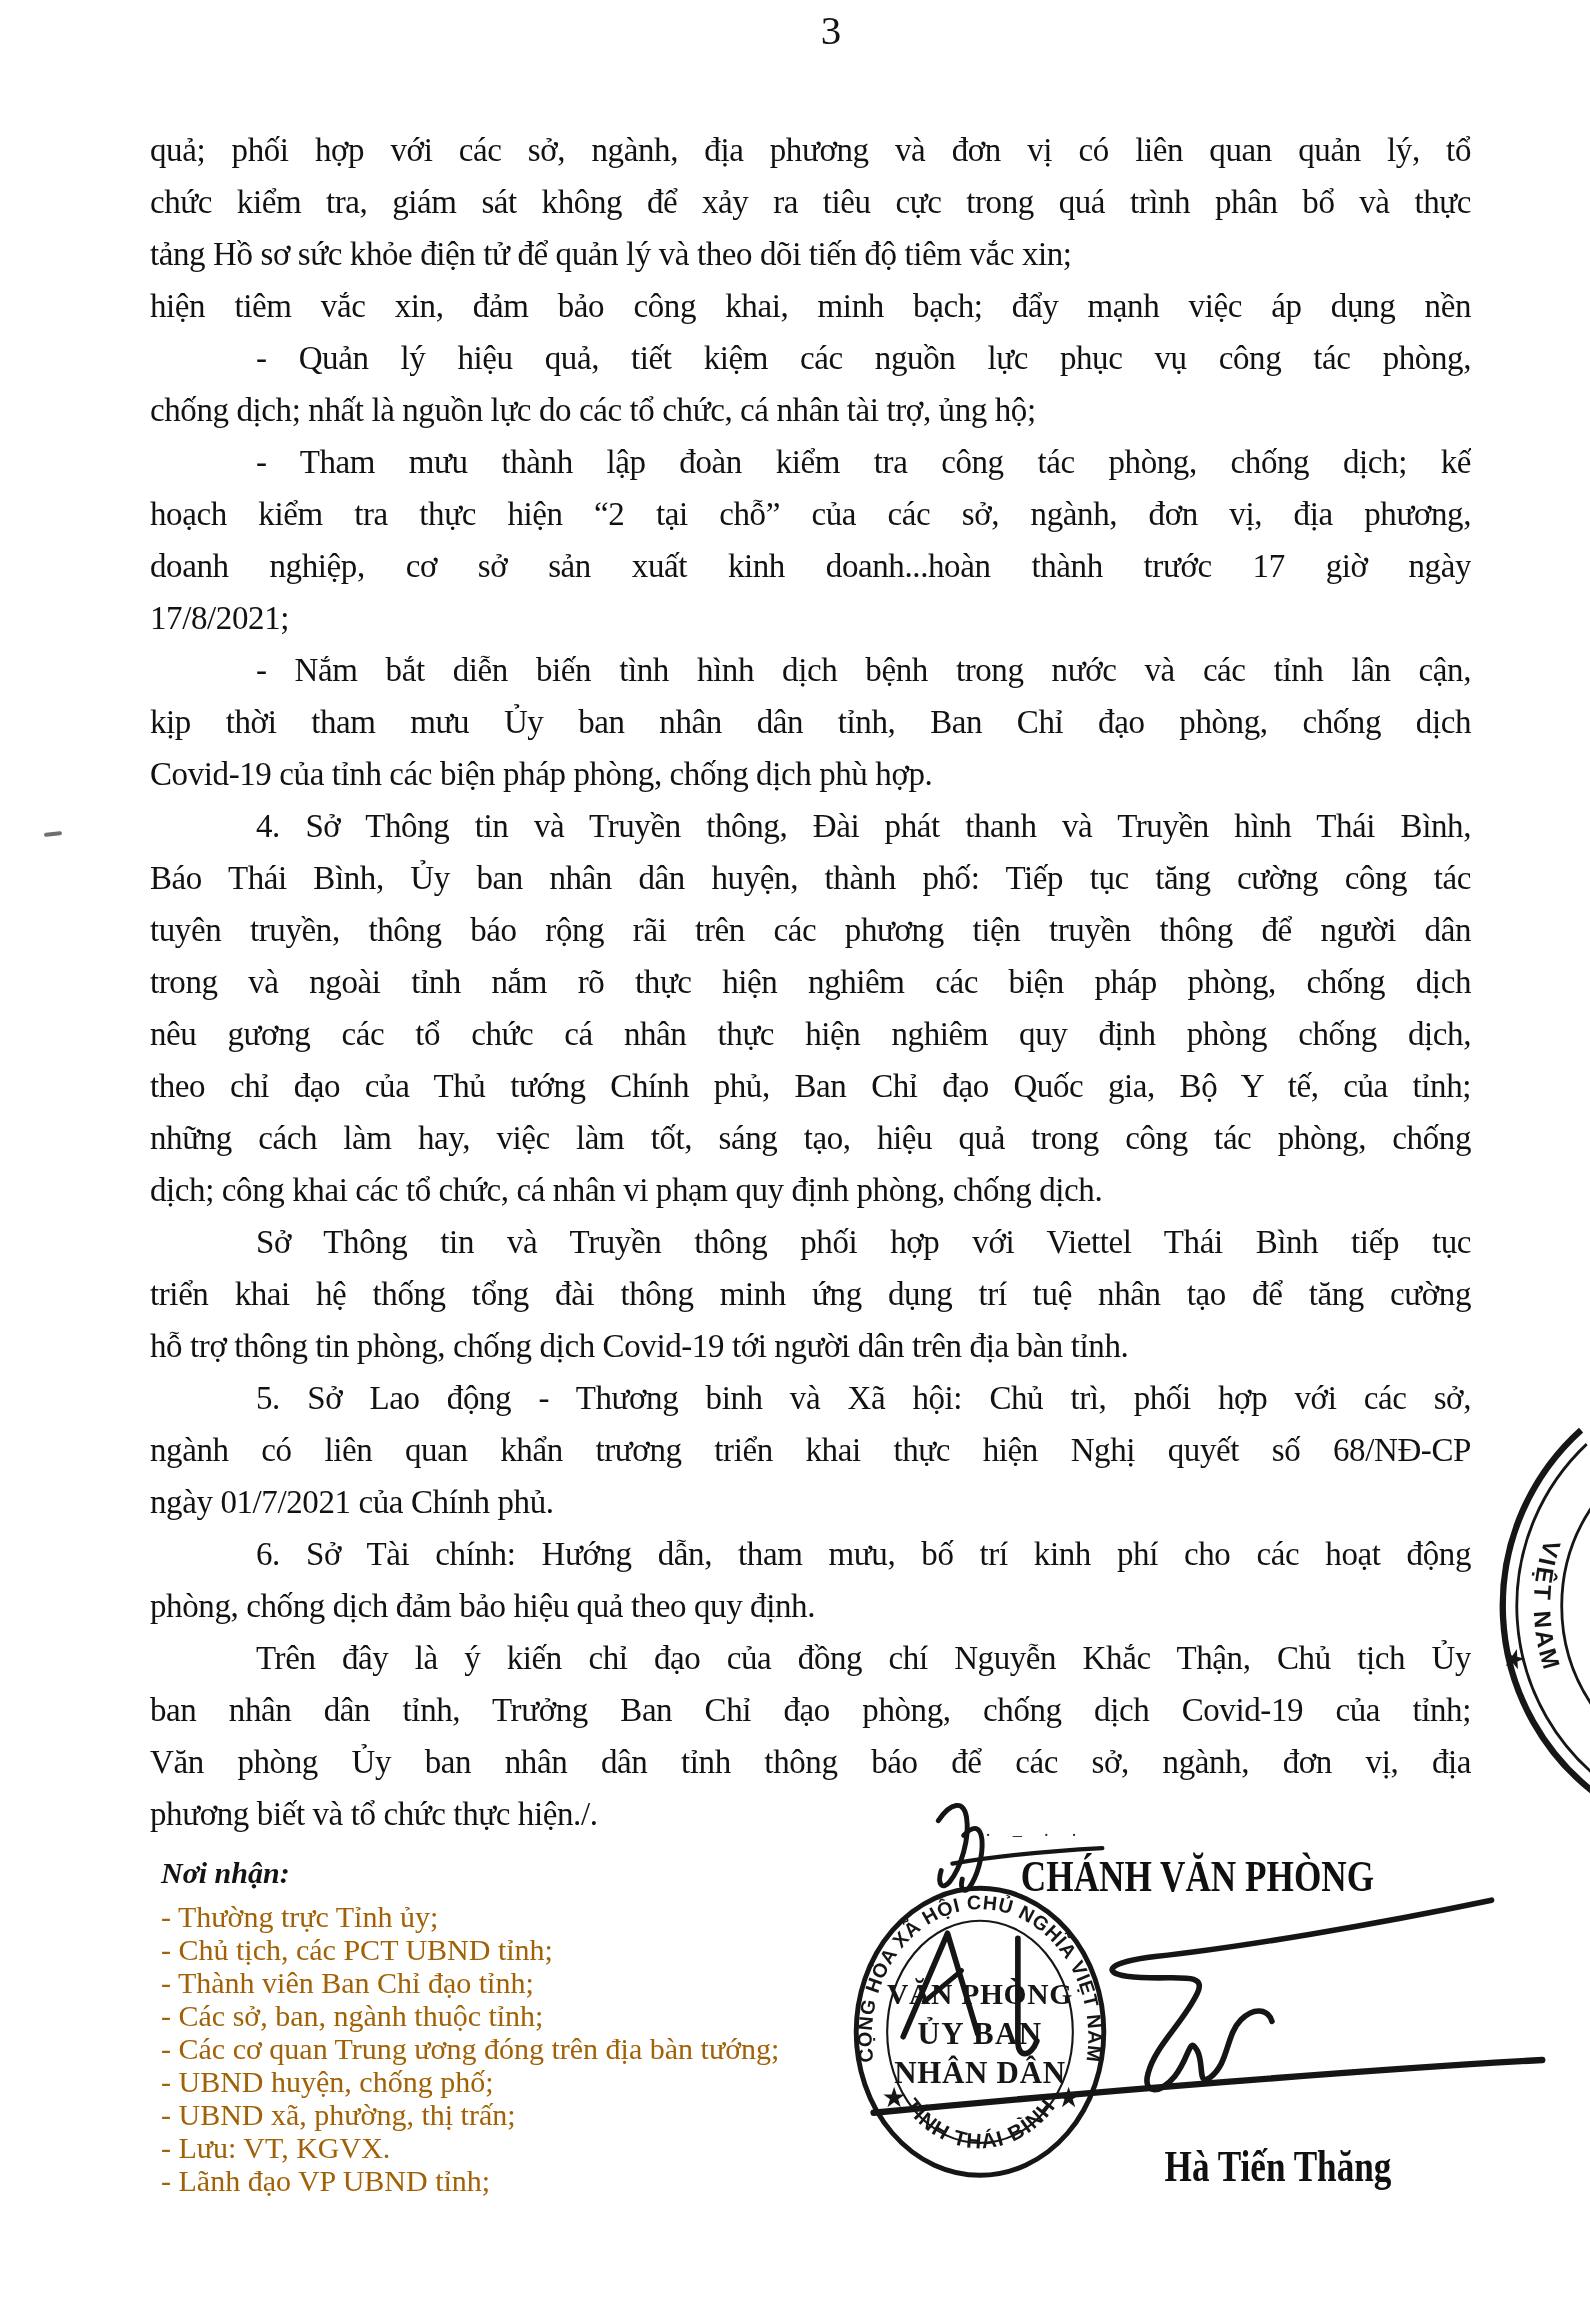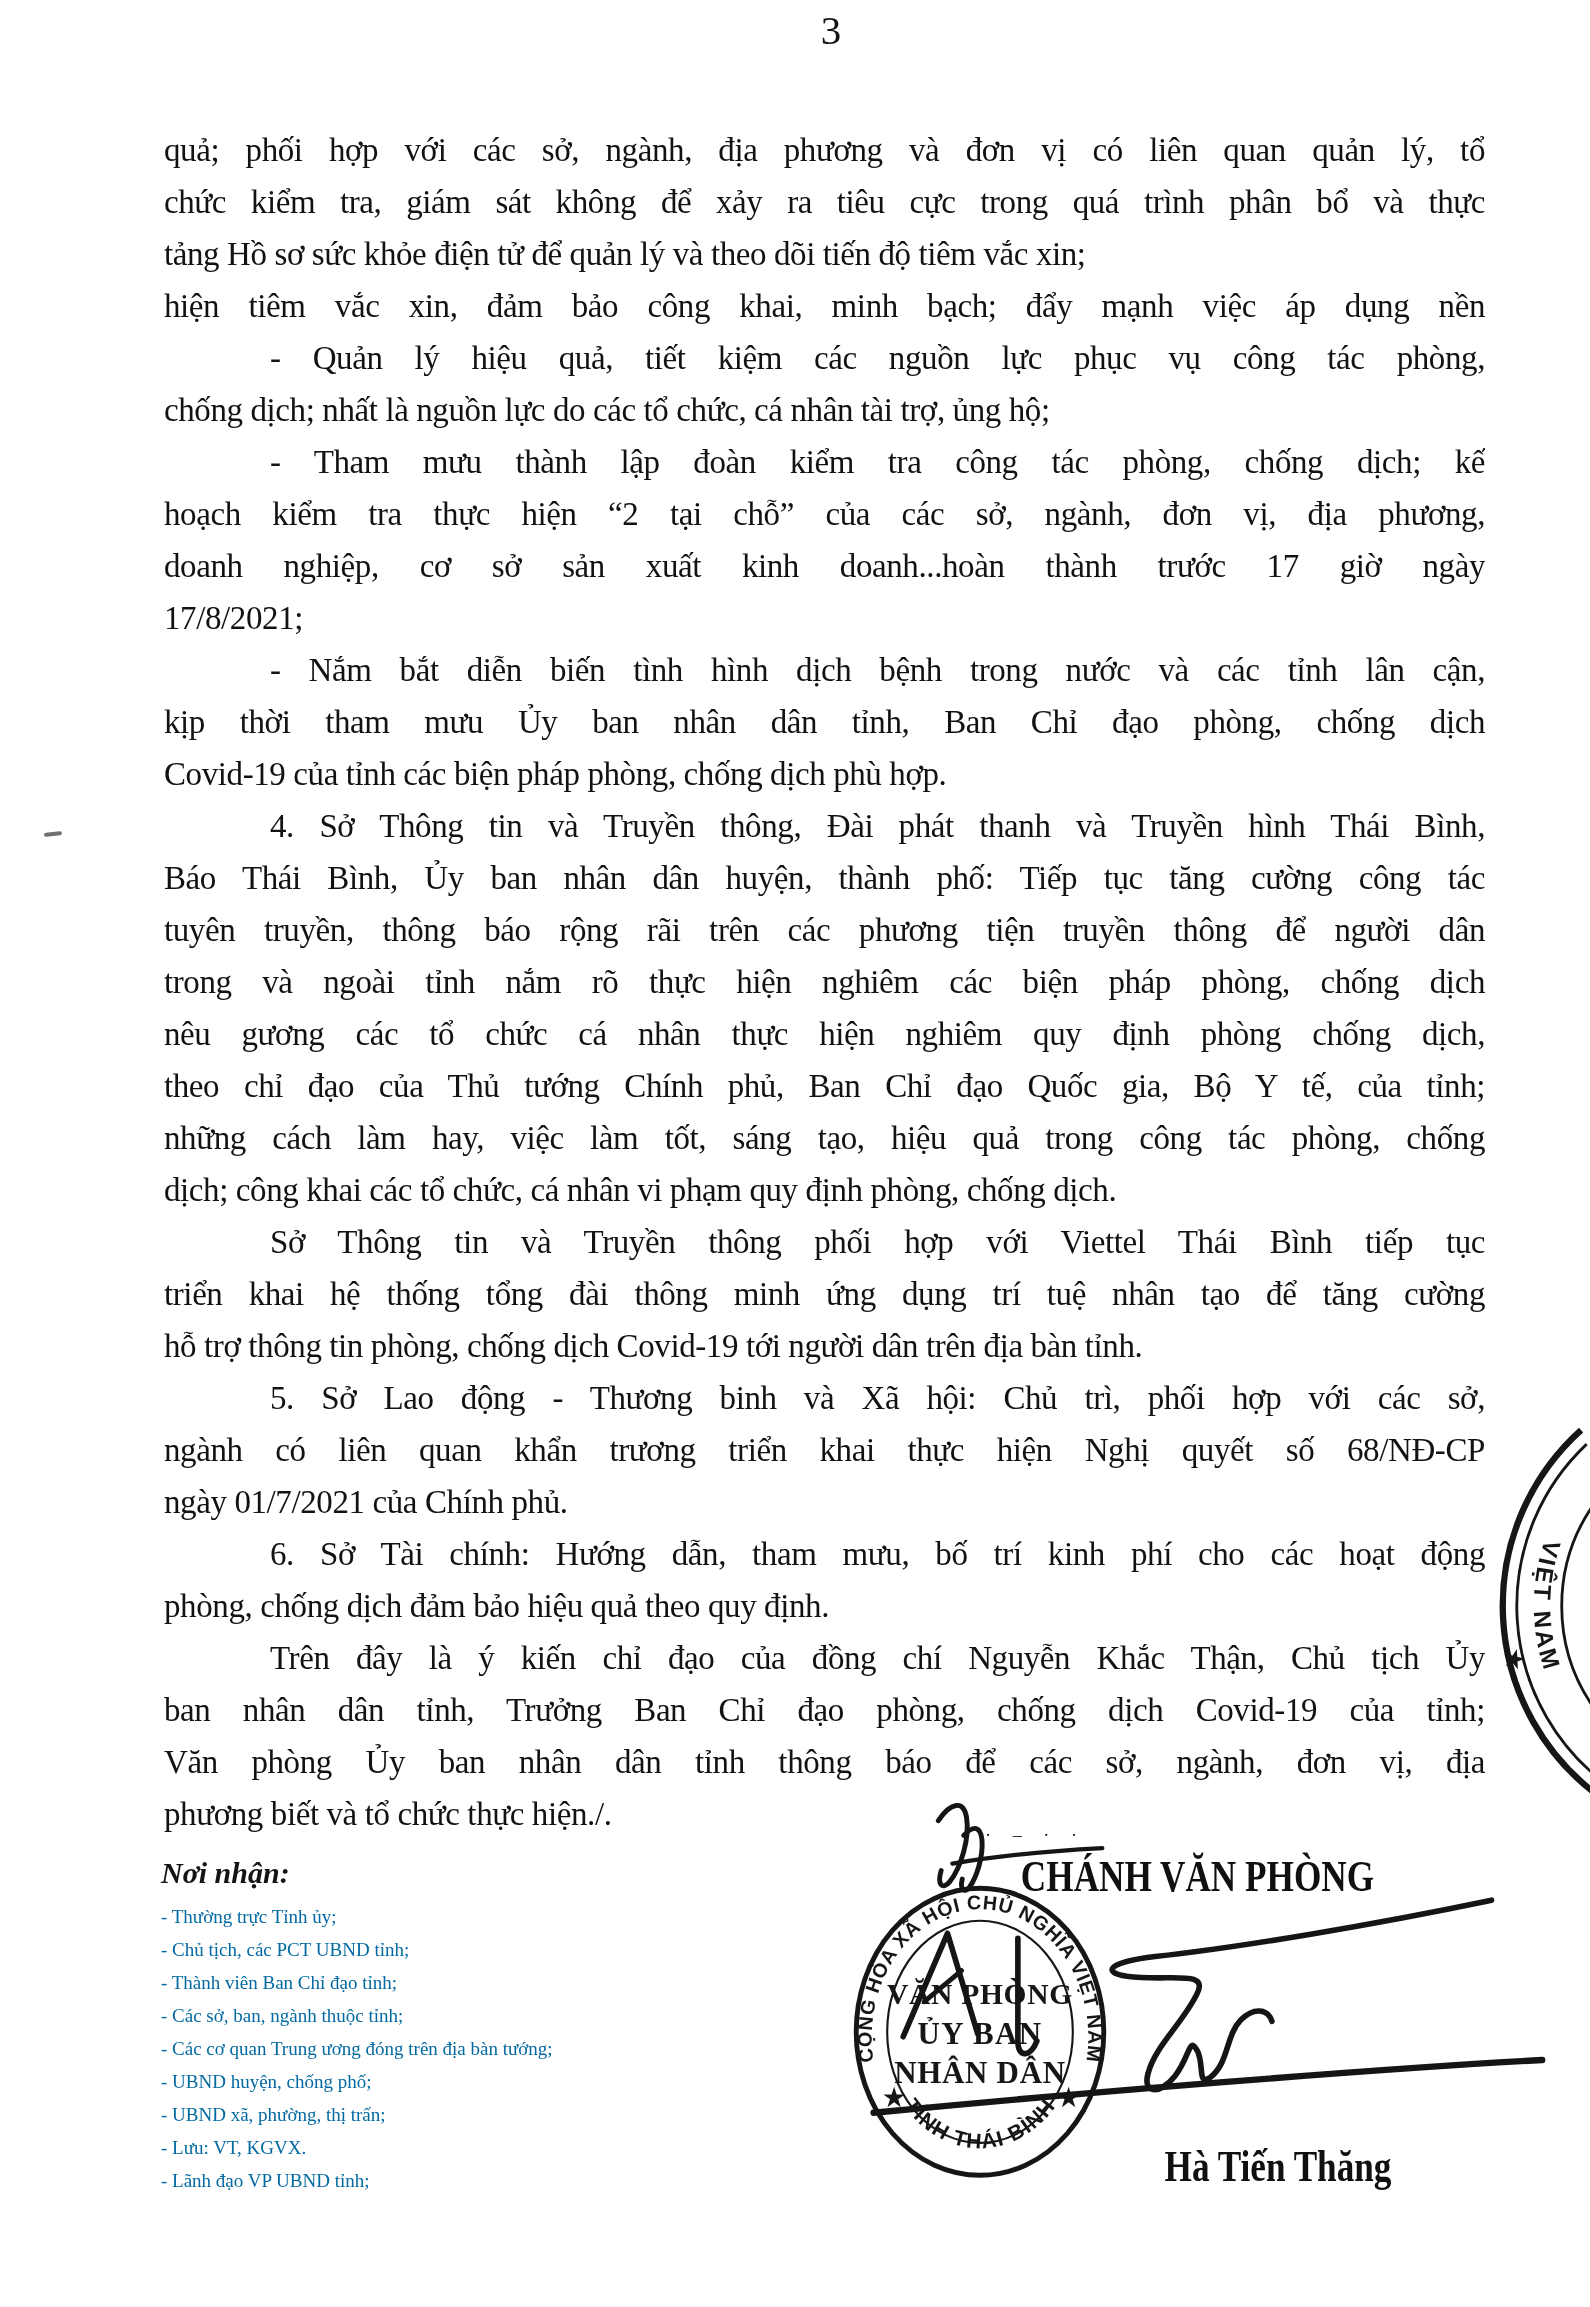--- a/index.html
+++ b/index.html
@@ -16,7 +16,7 @@
     text-align:center;font-size:41px;color:#141414;
   }
   .body-text{
-    position:absolute;left:164px;top:124px;width:1321px;
+    position:absolute;left:150px;top:124px;width:1321px;
     font-size:33px;line-height:52px;letter-spacing:-0.4px;
     color:#121212;
   }

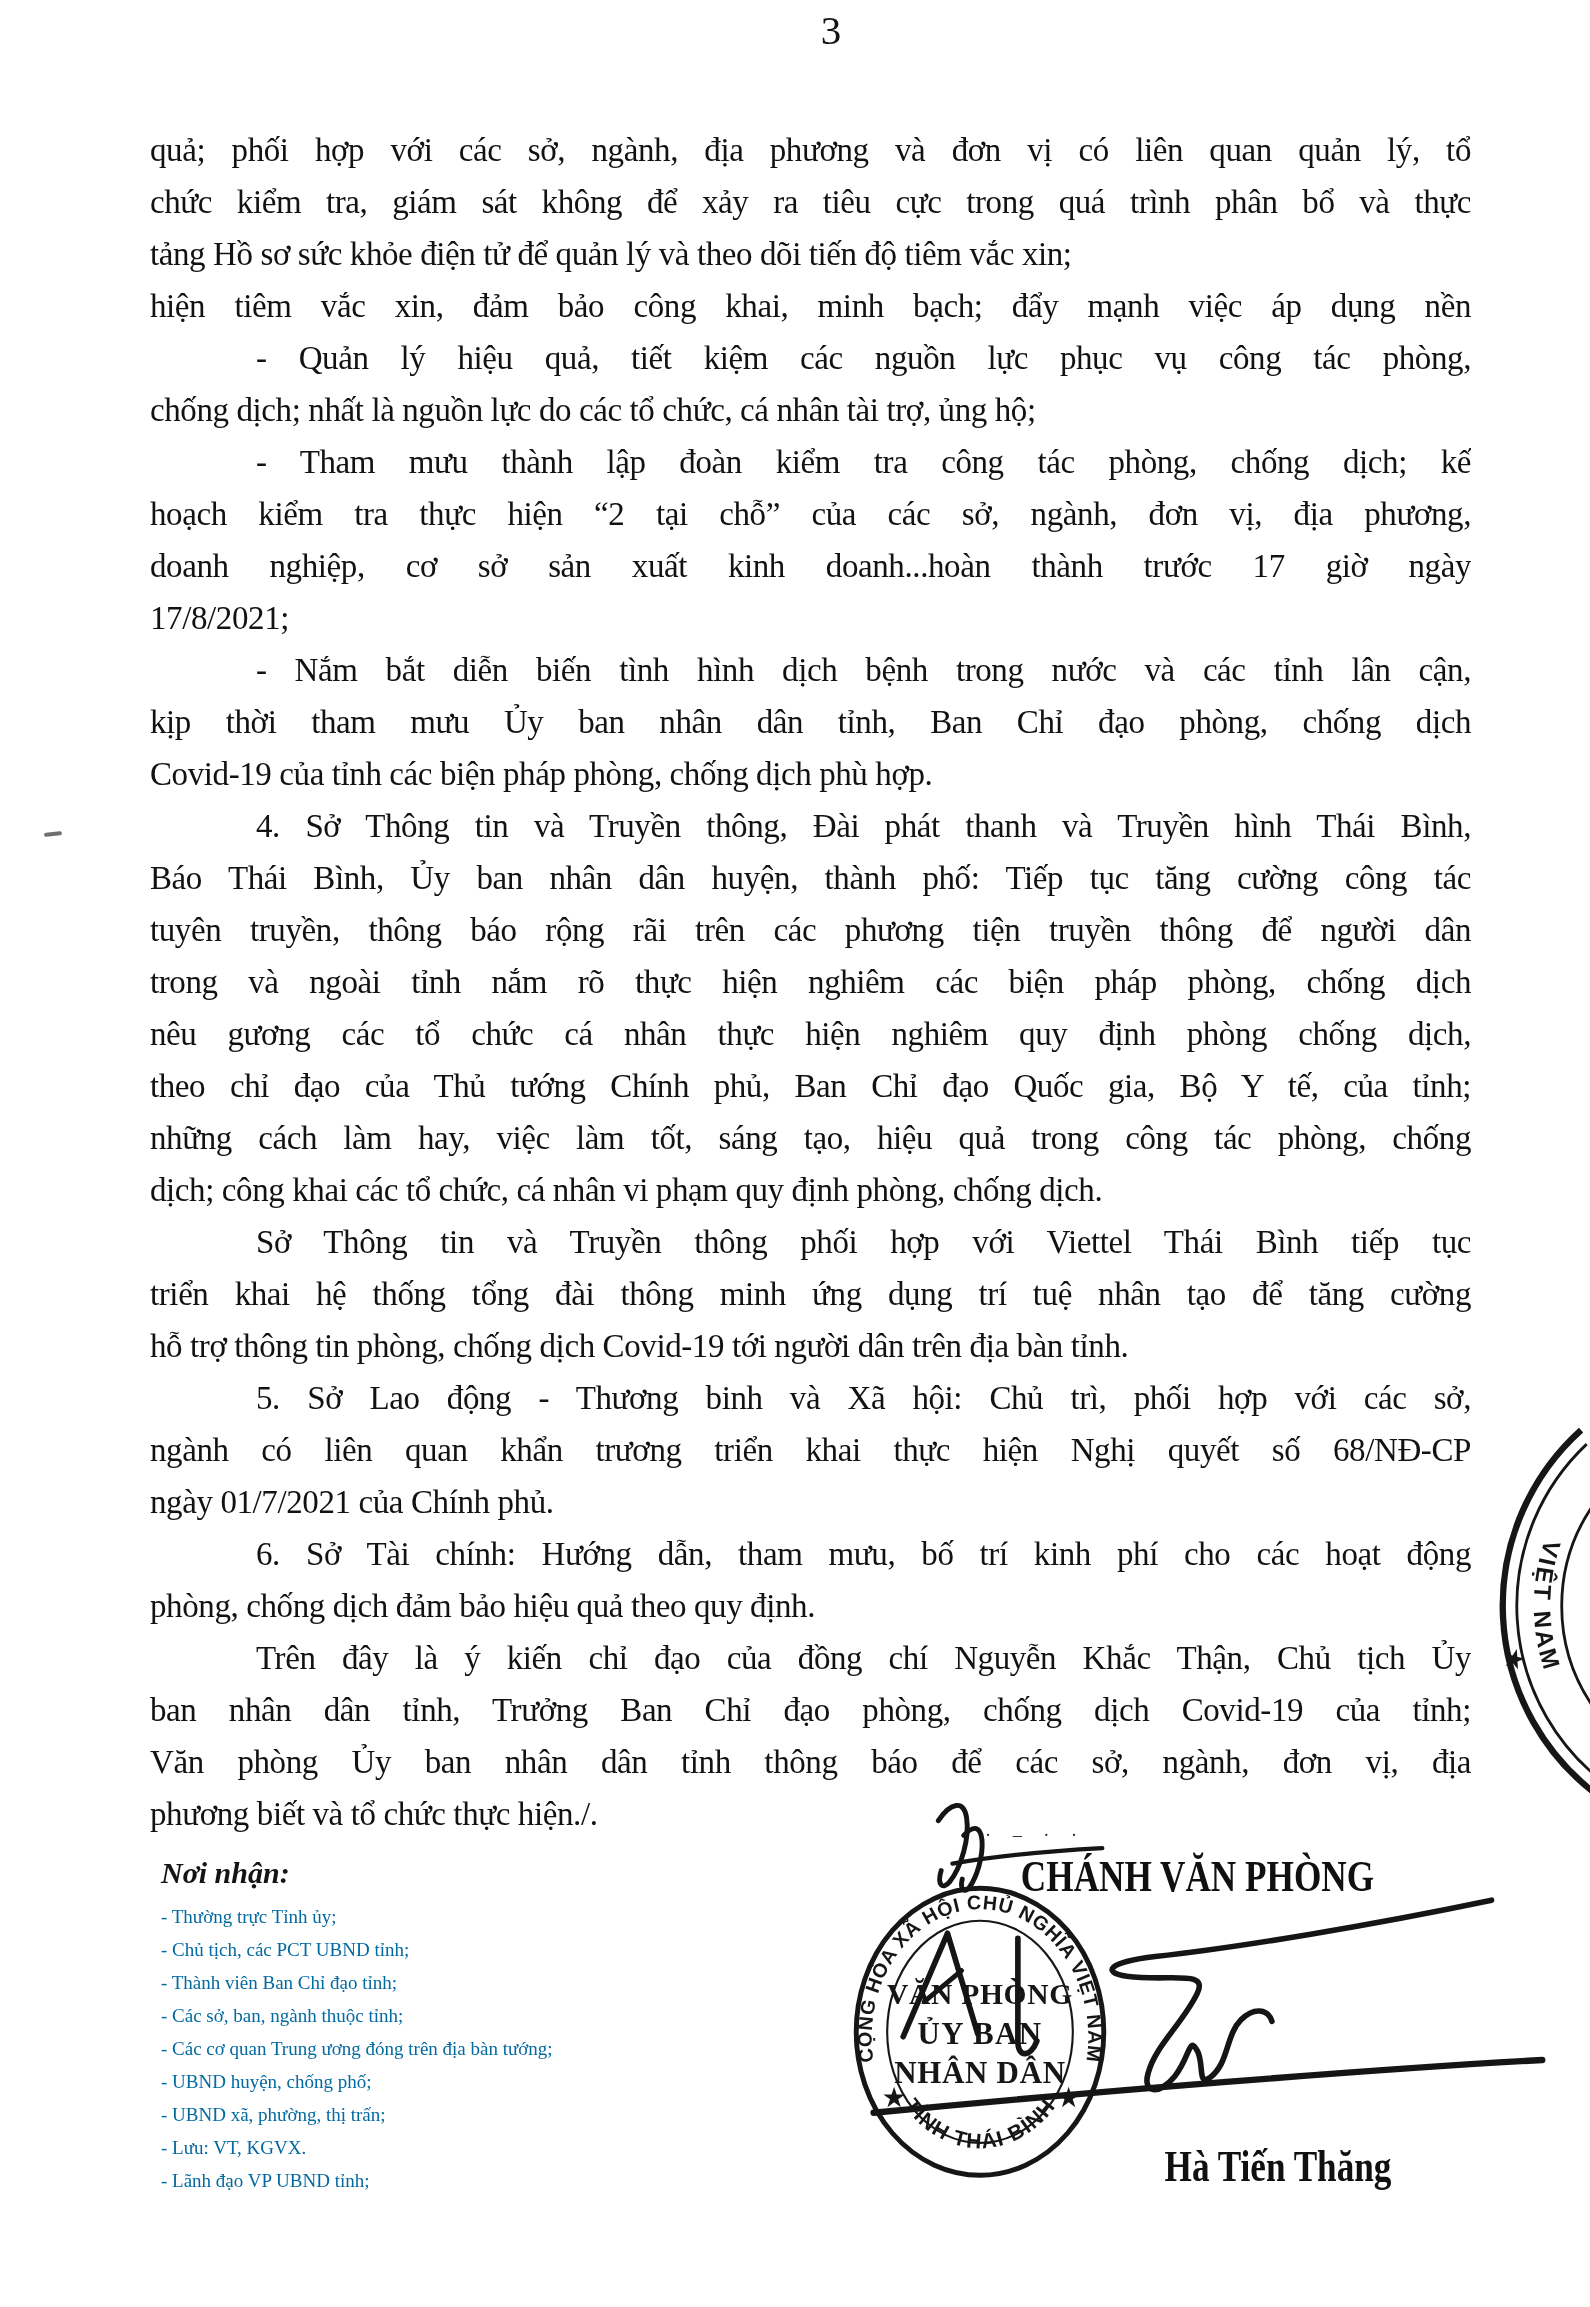--- a/index.html
+++ b/index.html
@@ -37,7 +37,7 @@
   }
   .recipients-list{
     list-style:none;margin:10px 0 0 0;padding:0;
-    font-size:19px;line-height:33px;color:#0369a1;
+    font-size:30px;line-height:33px;color:#a16207;
   }
   .sign-title{
     position:absolute;left:972px;top:1851px;width:451px;

